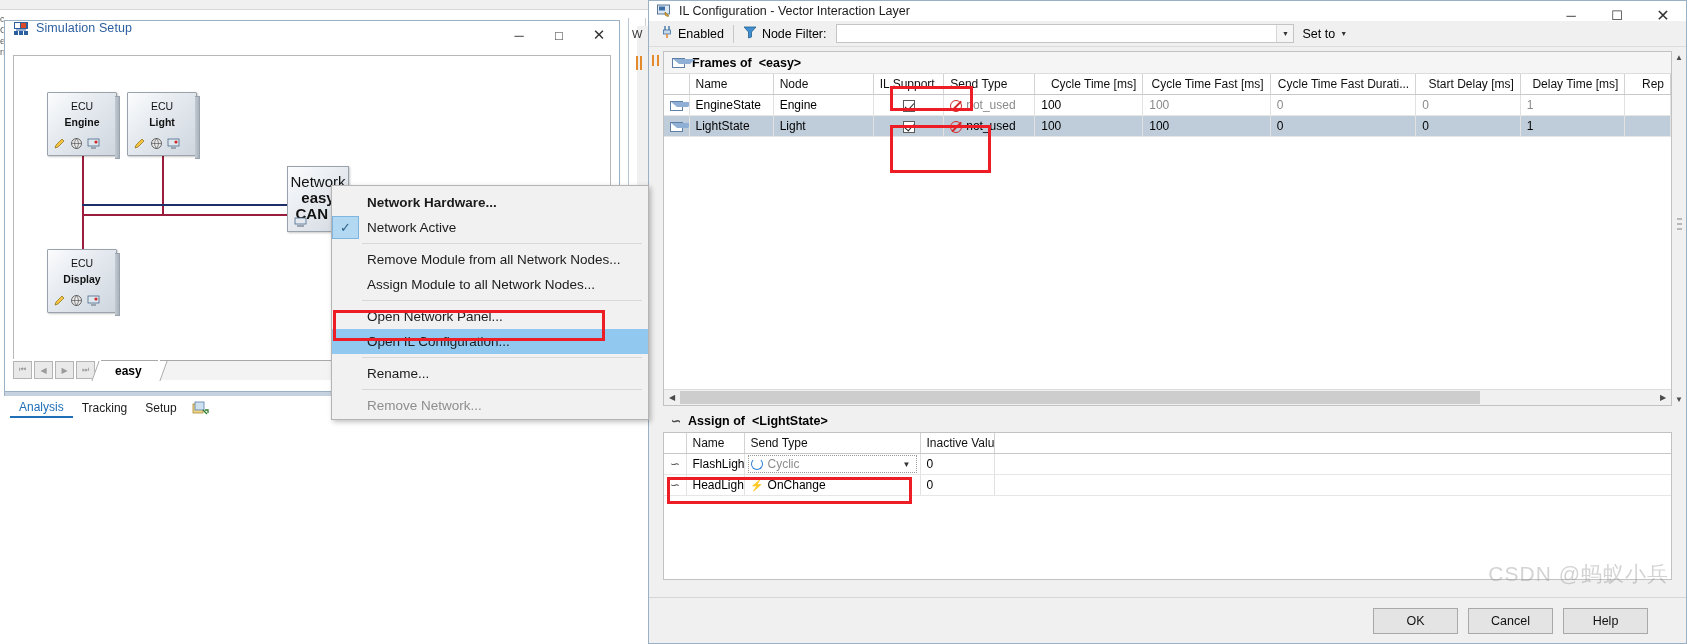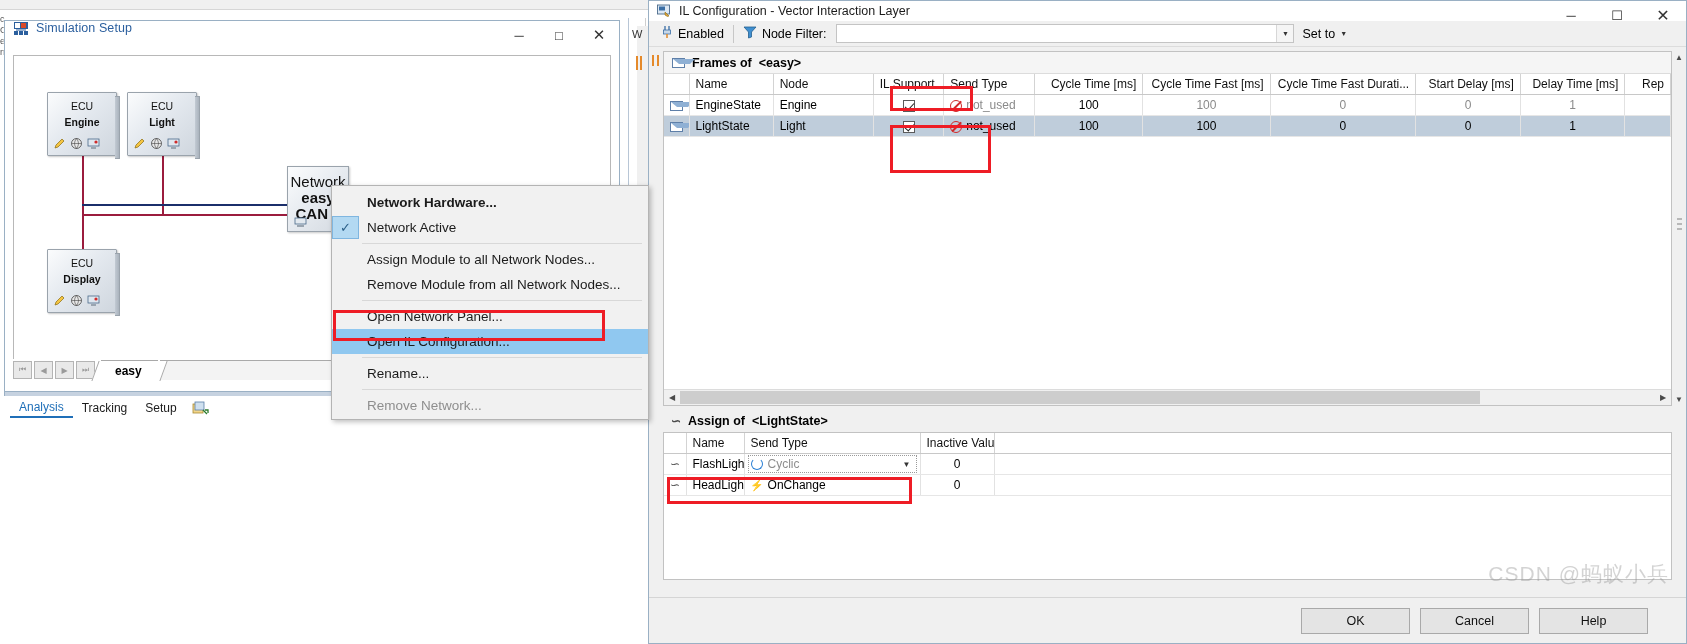--- a/index.html
+++ b/index.html
@@ -241,7 +241,7 @@
     padding:3px 6px; border-right:1px solid #e2e2e2; border-bottom:1px solid #e6e6e6;
     font-size:12px; white-space:nowrap; overflow:hidden;
   }
-  table.grid td.num { text-align:center; }
+  table.grid td.num { text-align:left; }
   table.grid tr.sel td { background:#bfcddb; }
   table.grid td.grey { color:#8a8a8a; }
   table.grid td.ctr { text-align:center; }

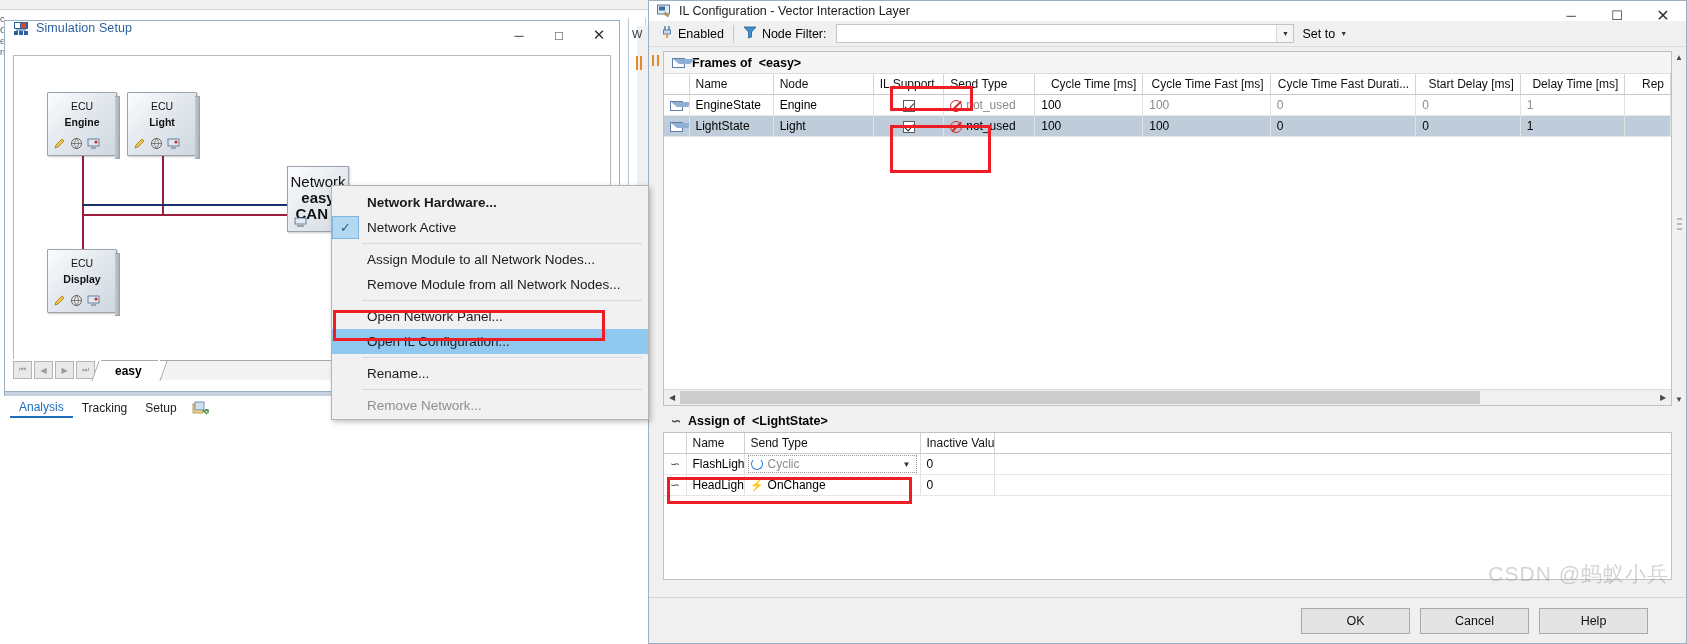--- a/index.html
+++ b/index.html
@@ -502,10 +502,10 @@
     <div class="ctxsep"></div>
 
     <div class="ctxitem">
+      <span>Remove Module from all Network Nodes...</span>
+    </div>
+    <div class="ctxitem">
       <span>Assign Module to all Network Nodes...</span>
-    </div>
-    <div class="ctxitem">
-      <span>Remove Module from all Network Nodes...</span>
     </div>
 
     <div class="ctxsep"></div>

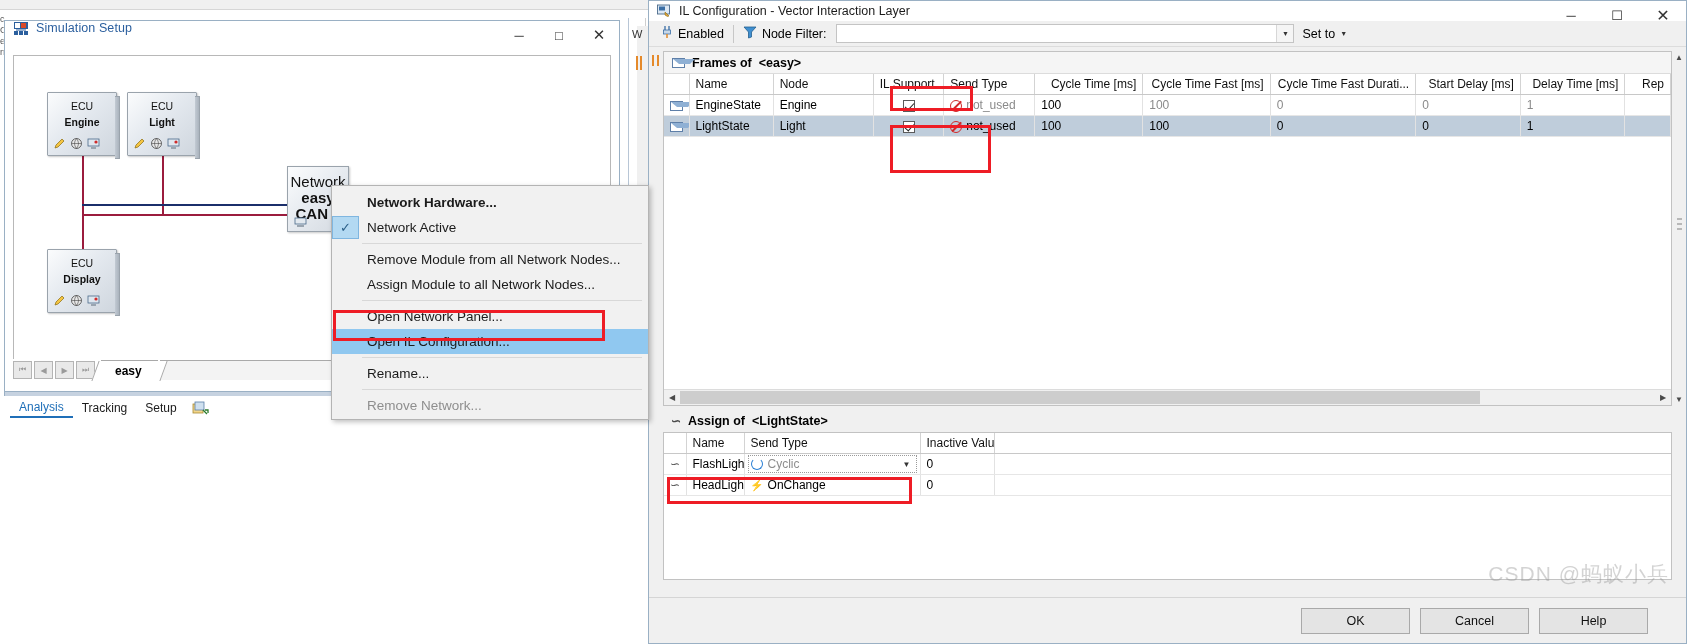--- a/index.html
+++ b/index.html
@@ -306,7 +306,7 @@
     display:flex; align-items:center; justify-content:flex-end; gap:10px; padding-right:38px;
   }
   .dlg-btn {
-    width:109px; height:26px; background:#e4e4e4; border:1px solid #a9a9a9;
+    width:85px; height:26px; background:#e4e4e4; border:1px solid #a9a9a9;
     font-size:12.5px; display:flex; align-items:center; justify-content:center; color:#111;
   }
   .watermark {

